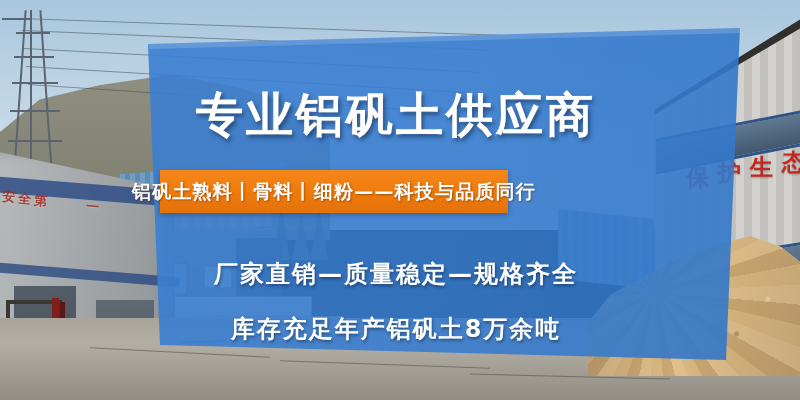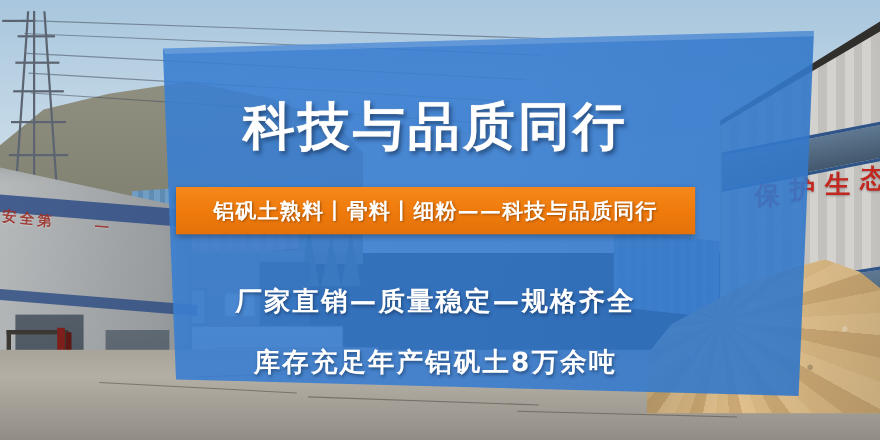--- a/index.html
+++ b/index.html
@@ -447,7 +447,7 @@
 
   <div class="content">
 
-    <div class="title">科技与品质同行</div>
+    <div class="title">专业铝矾土供应商</div>
 
     <div class="orange-bar">
       <span>铝矾土熟料丨骨料丨细粉——科技与品质同行</span>

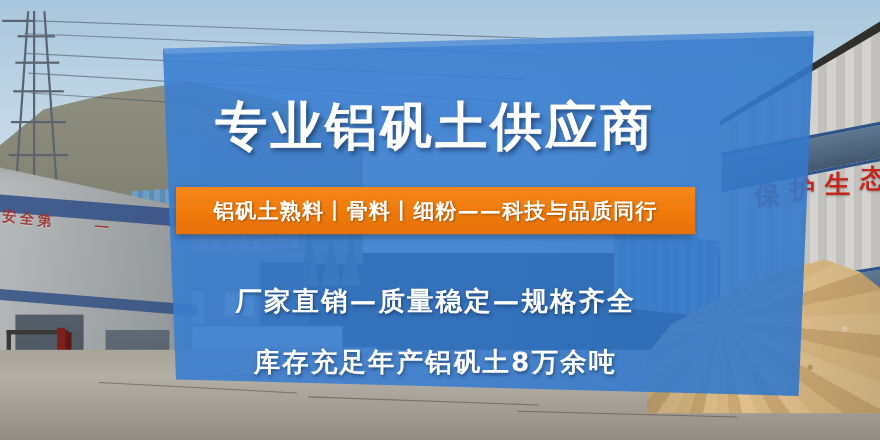--- a/index.html
+++ b/index.html
@@ -310,7 +310,7 @@
   .orange-bar {
     position: absolute;
     left: 160px; top: 170px;
-    width: 472px; height: 43px;
+    width: 348px; height: 43px;
     background: linear-gradient(to bottom, #f5871a 0%, #ef7a0b 55%, #e4720a 100%);
     box-shadow: 0 2px 5px rgba(0,0,0,.28);
     display: flex;

